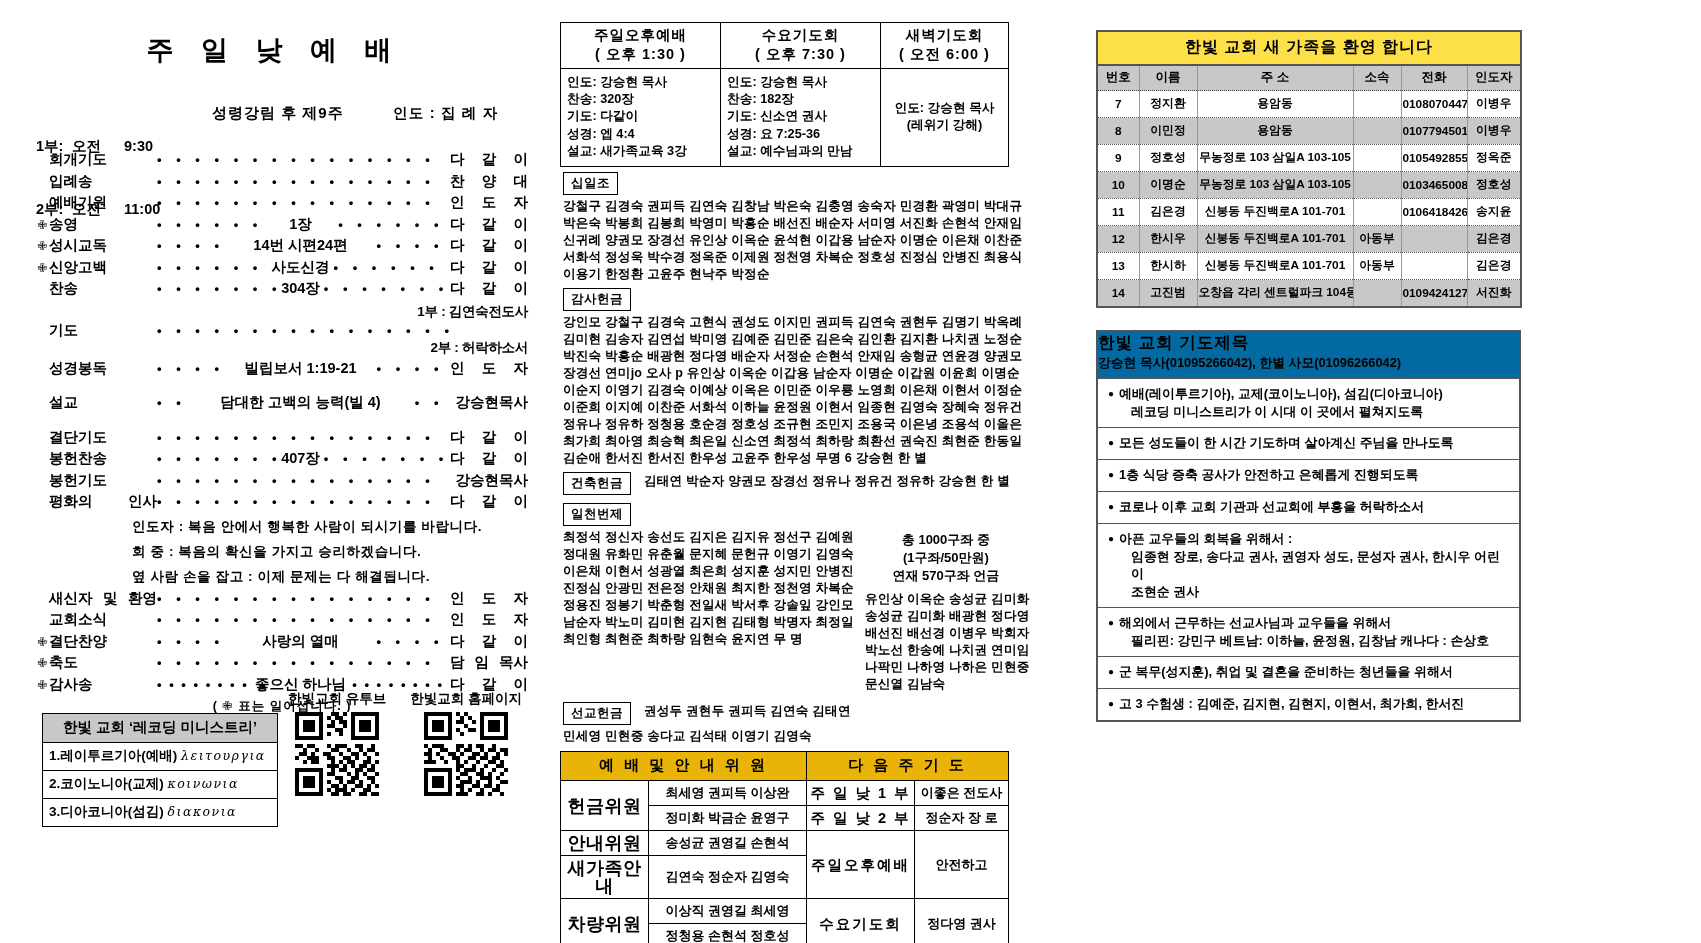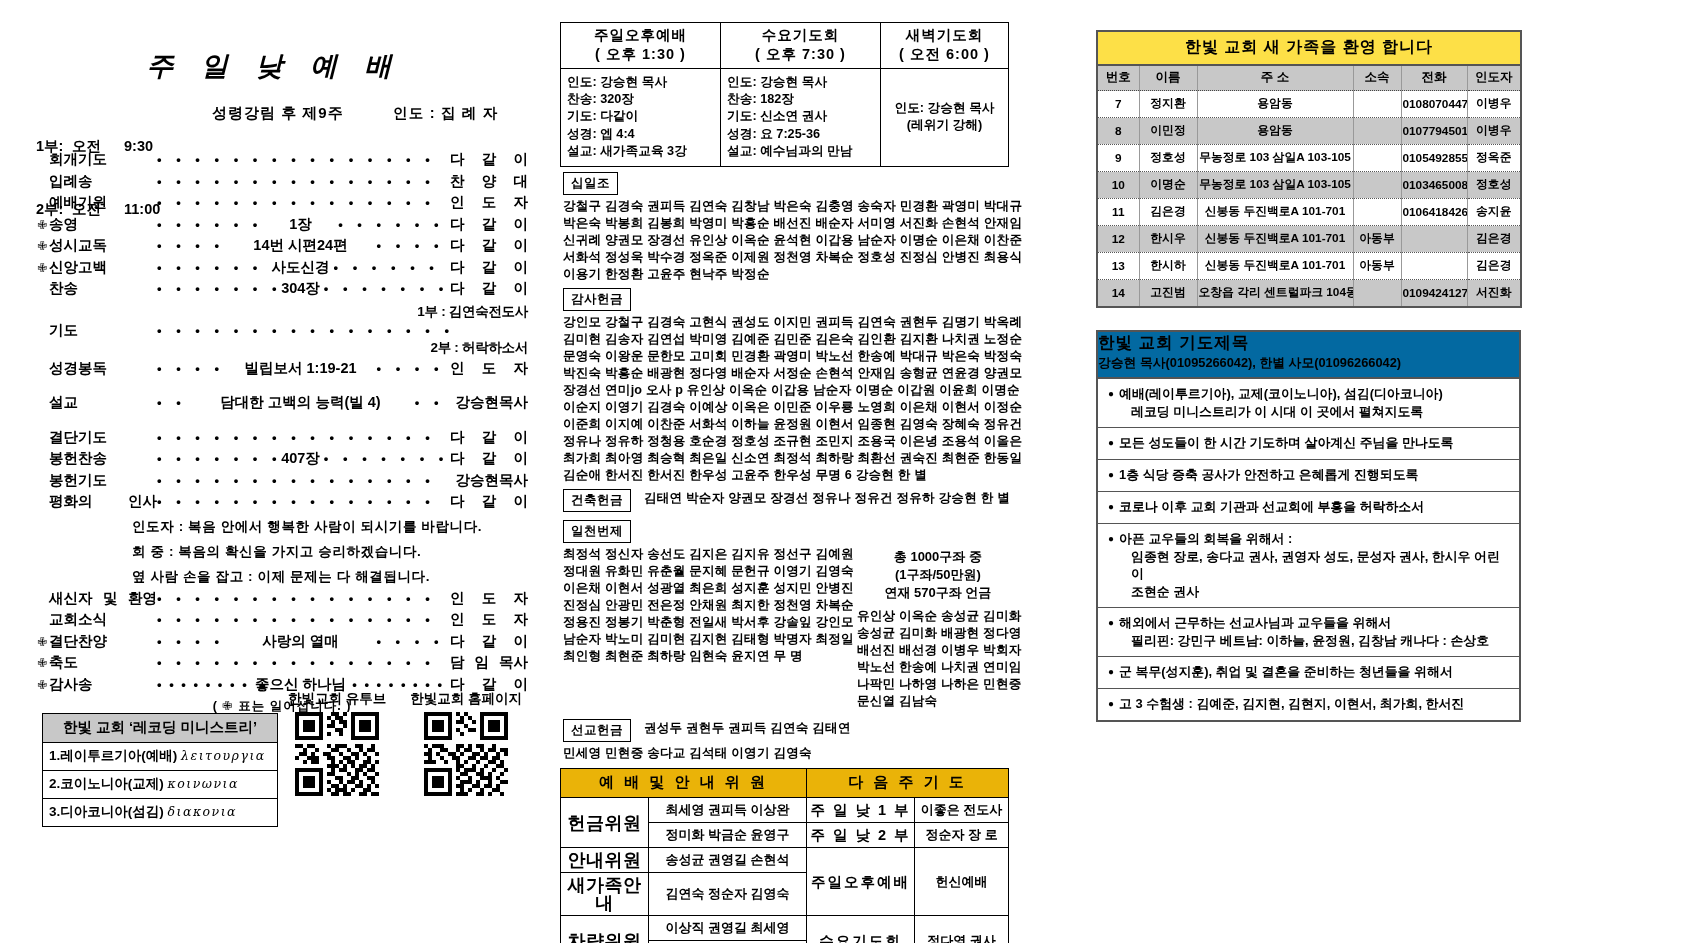--- a/index.html
+++ b/index.html
@@ -17,7 +17,7 @@
   #col-left { left:0; width:548px; }
   .main-title {
     text-align:center; font-size:27px; font-weight:bold;
-    letter-spacing:10px; margin-top:48px;font-style:italic;
+    letter-spacing:10px; margin-top:32px;
   }
   .svc-times {
     position:absolute; left:36px; top:94px;

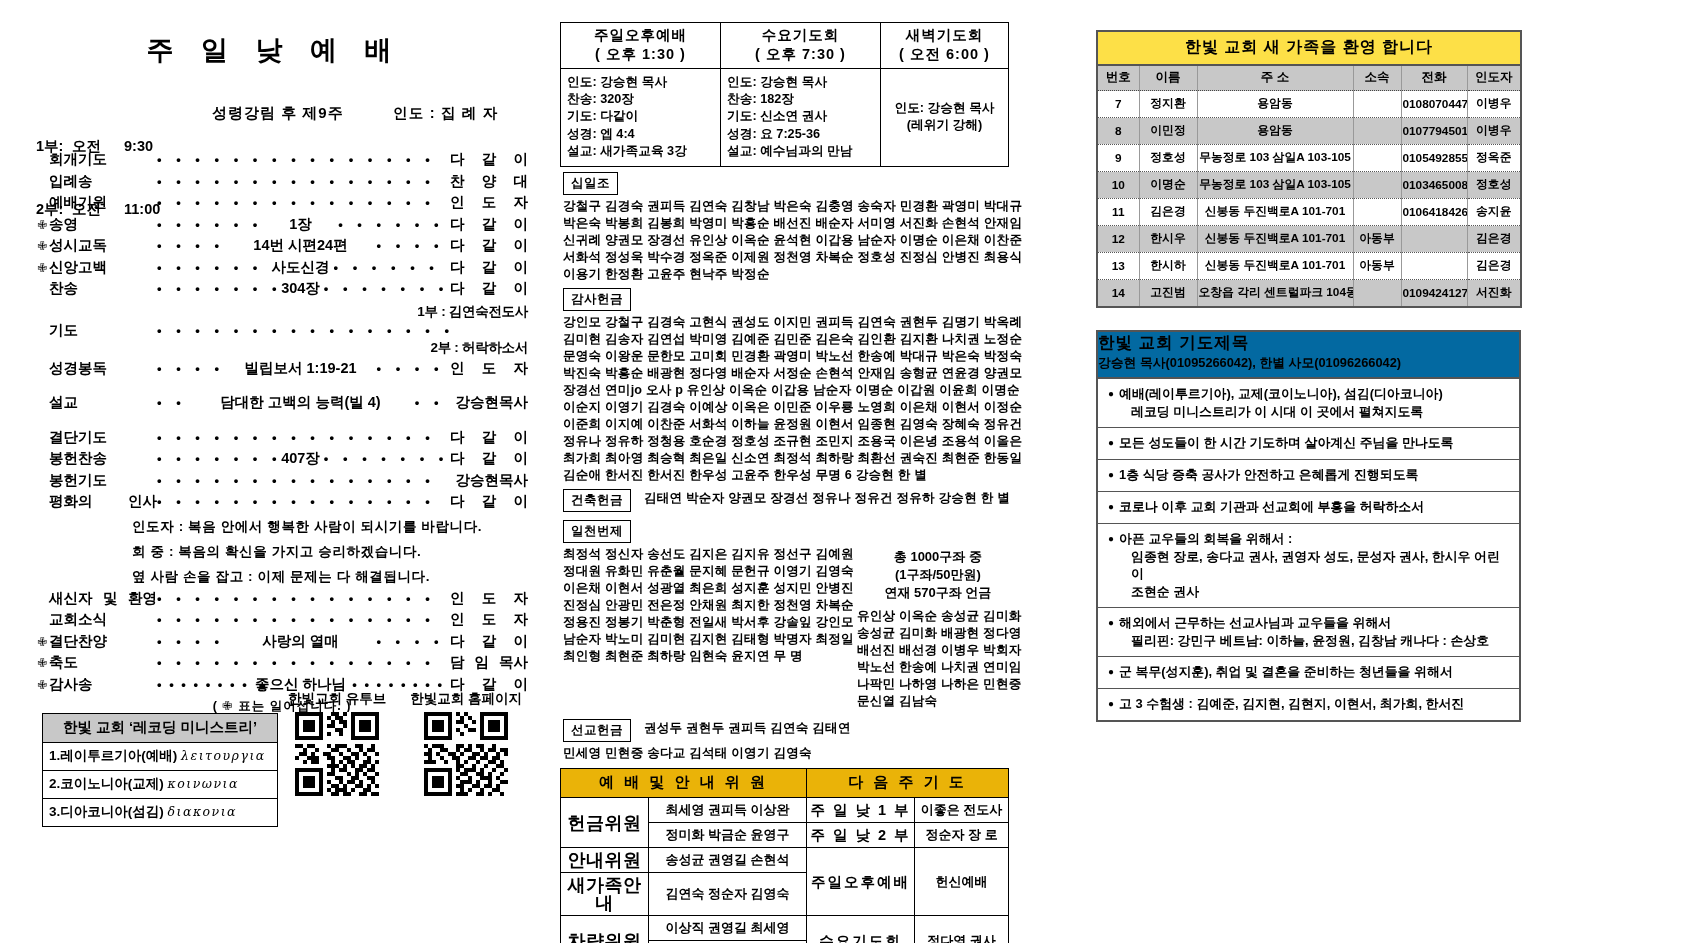--- a/index.html
+++ b/index.html
@@ -576,7 +576,6 @@
   <div class="names">
     <div>강인모 강철구 김경숙 고현식 권성도 이지민 권피득 김연숙 권현두 김명기 박옥례</div>
     <div>김미현 김송자 김연섭 박미영 김예준 김민준 김은숙 김인환 김지환 나치권 노정순</div>
-    <div>문영숙 이왕운 문한모 고미회 민경환 곽영미 박노선 한송예 박대규 박은숙 박정숙</div>
     <div>박진숙 박흥순 배광현 정다영 배순자 서정순 손현석 안재임 송형균 연윤경 양권모</div>
     <div>장경선 연미јо 오사 р 유인상 이옥순 이갑용 남순자 이명순 이갑원 이윤희 이명순</div>
     <div>이순지 이영기 김경숙 이예상 이옥은 이민준 이우룡 노영희 이은채 이현서 이정순</div>

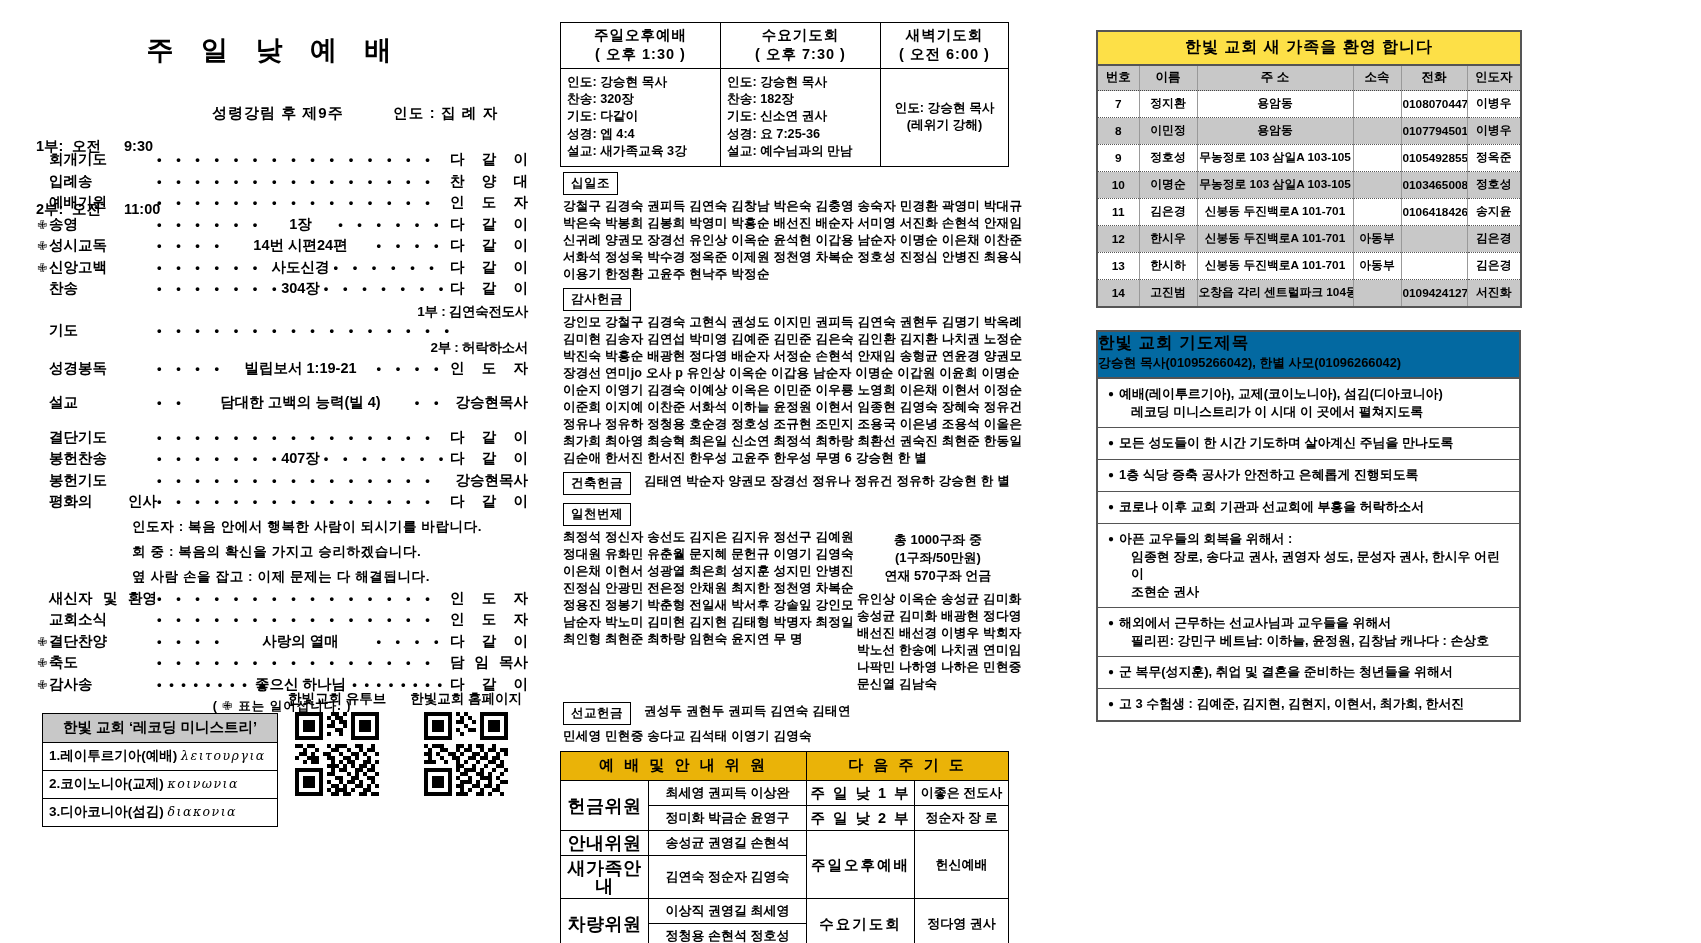--- a/index.html
+++ b/index.html
@@ -87,7 +87,7 @@
   .names div { white-space:nowrap; }
   .inline-tag-row { display:flex; align-items:flex-start; gap:10px; }
   .inline-tag-row .names { padding-top:6px; }
-  .two-col-area { display:flex; }
+  .two-col-area { display:flex; gap:8px; }
   .two-col-area .left-names { flex:1 1 auto; }
   .two-col-area .right-box { width:168px; flex:none; padding-top:2px; }
   .gift-summary { text-align:center; font-size:13px; font-weight:bold; line-height:18px; margin-bottom:6px; }

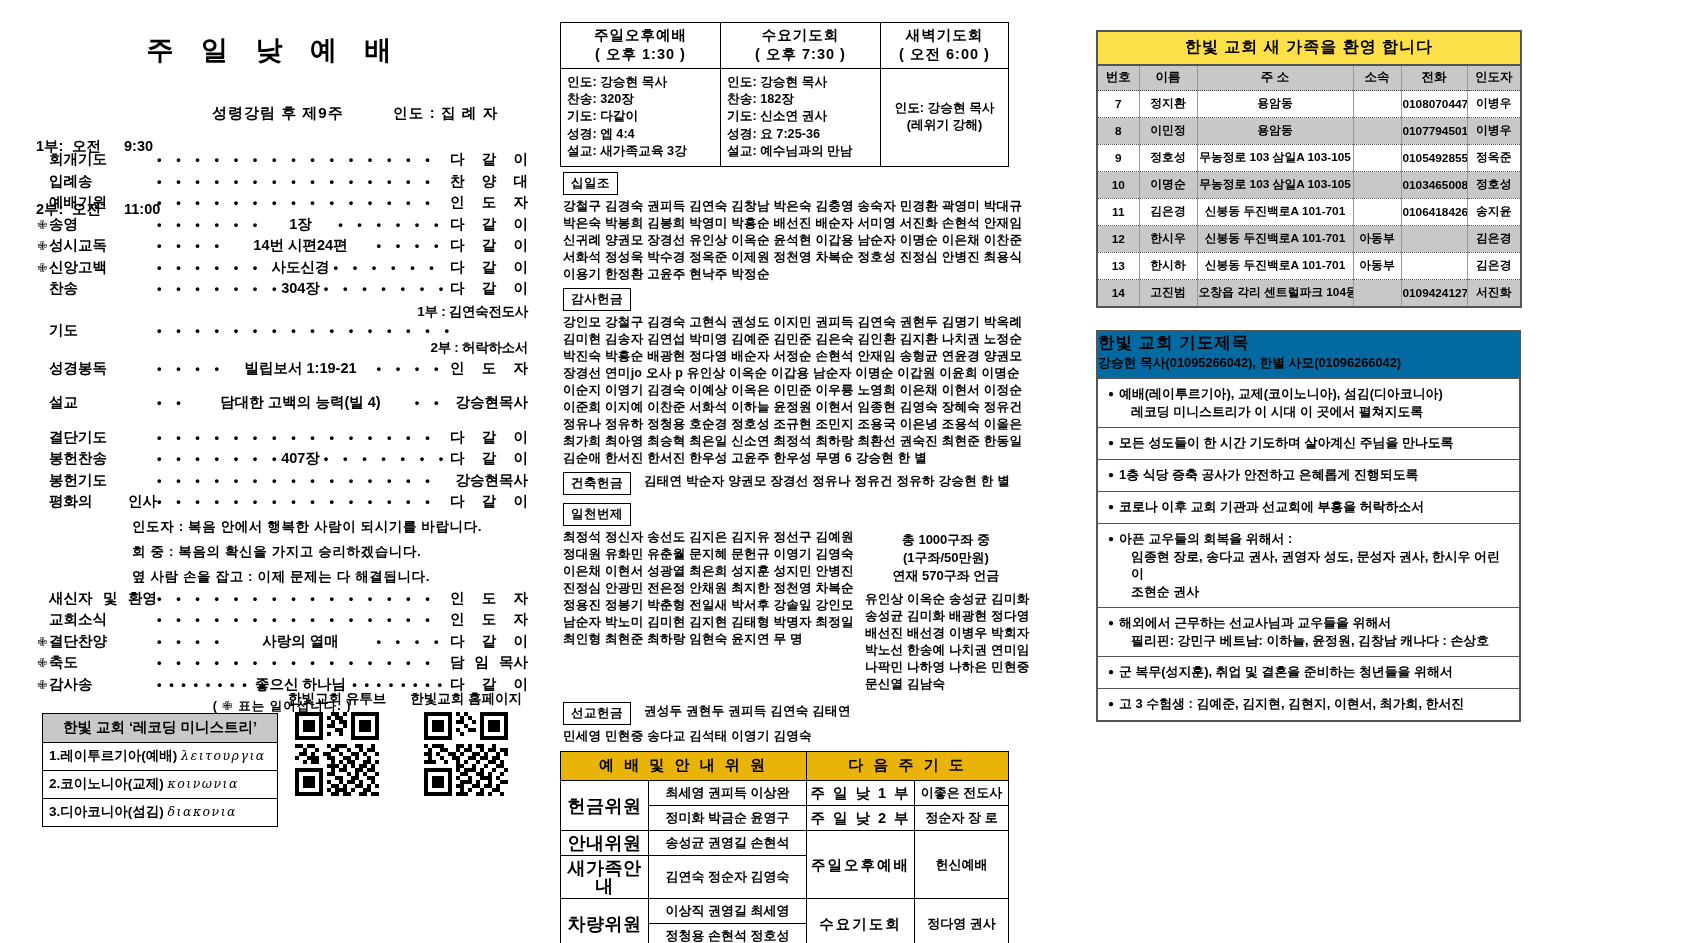--- a/index.html
+++ b/index.html
@@ -661,7 +661,7 @@
       <td class="rowlbl">안내위원</td>
       <td>송성균 권영길 손현석</td>
       <td rowspan="2" class="big">주일오후예배</td>
-      <td rowspan="2">헌신예배</td>
+      <td rowspan="2">안전하고</td>
     </tr>
     <tr>
       <td class="rowlbl">새가족안내</td>

